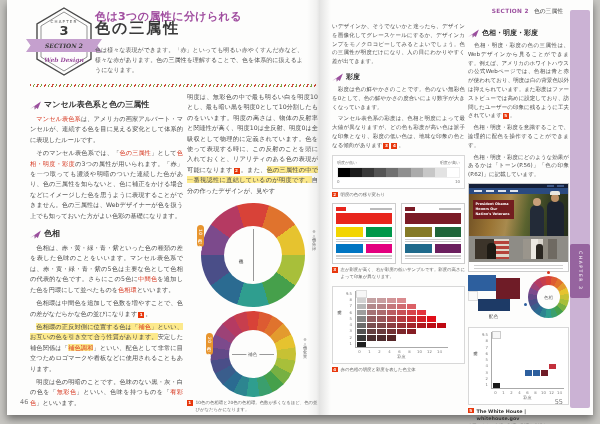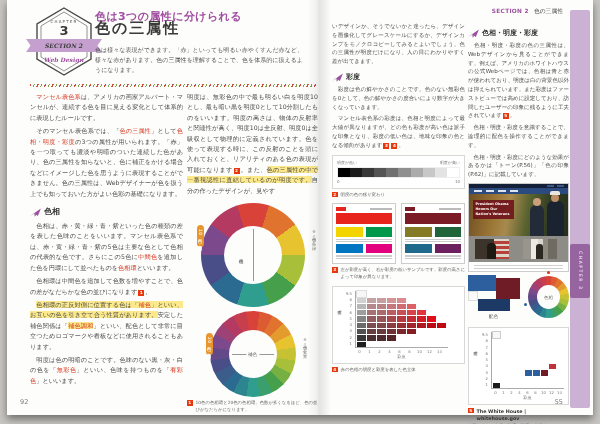--- a/index.html
+++ b/index.html
@@ -150,6 +150,13 @@
     <div class="divider"></div>
 
     <div class="colL1">
+      <h2 class="sec">
+          <svg viewBox="0 0 12 10">
+            <path d="M0 9 L12 .5 L8.6 9 L4.8 6.2 Z" fill="#9b4f9e"></path>
+            <path d="M4.8 6.2 L5.2 9.8 L6.6 7.6 Z" fill="#7a3c7e"></path>
+          </svg>
+          <span>マンセル表色系と色の三属性</span>
+        </h2>
       <p class="bd"><span class="">　</span><span class="red">マンセル表色系</span><span class="">は、アメリカの画家アルバート・マンセルが、連続する色を目に見える変化として体系的に表現したルールです。</span></p>
       <p class="bd"><span class="">　そのマンセル表色系では、「</span><span class="red">色の三属性</span><span class="">」として</span><span class="red">色相・明度・彩度</span><span class="">の3つの属性が用いられます。「赤」を一つ取っても濃淡や明暗のついた連続した色があり、色の三属性を知らないと、色に補正をかける場合などにイメージした色を思うように表現することができません。色の三属性は、Webデザイナーが色を扱う上でも知っておいた方がよい色彩の基礎になります。</span></p>
       <h2 class="sec">

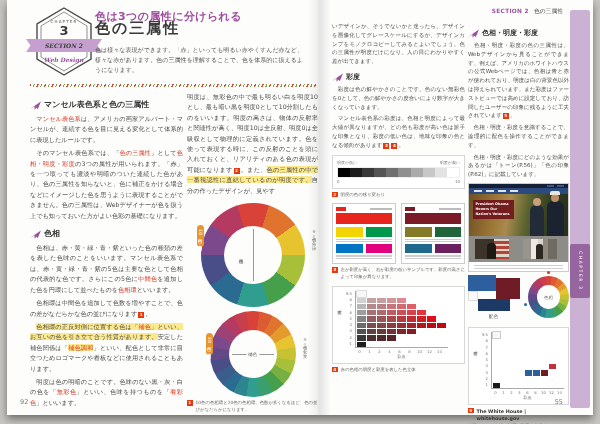--- a/index.html
+++ b/index.html
@@ -199,7 +199,7 @@
       </div>
     </div>
 
-    <div class="pn pn-l">92</div>
+    <div class="pn pn-l">46</div>
   </section>
 
   <section class="page page-right">

